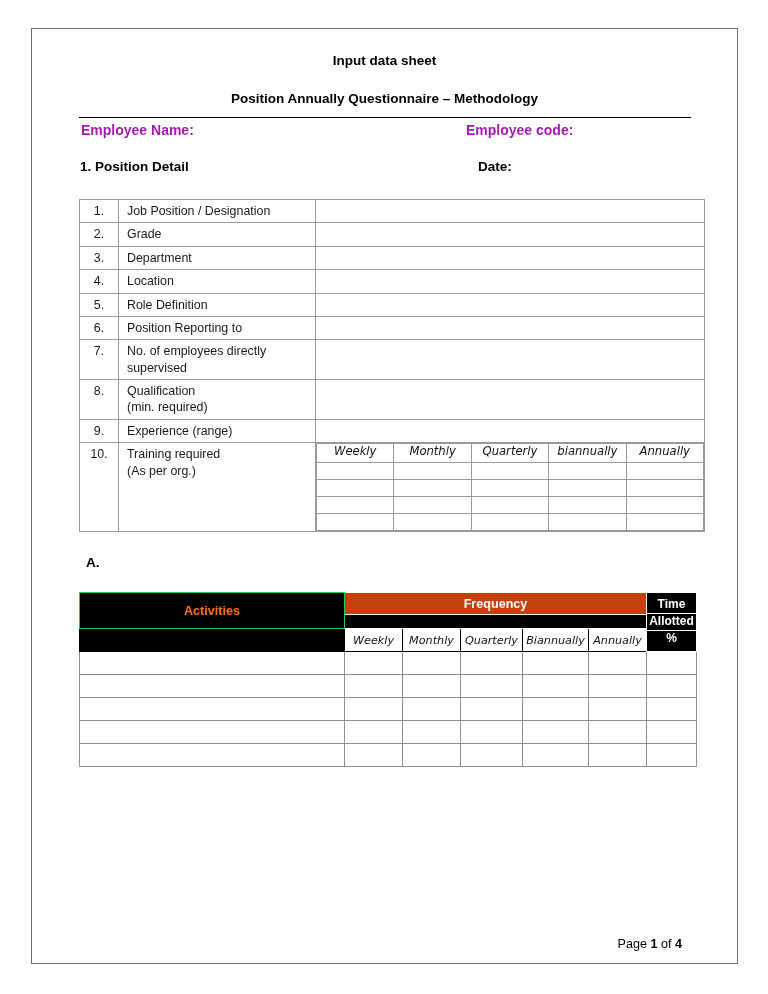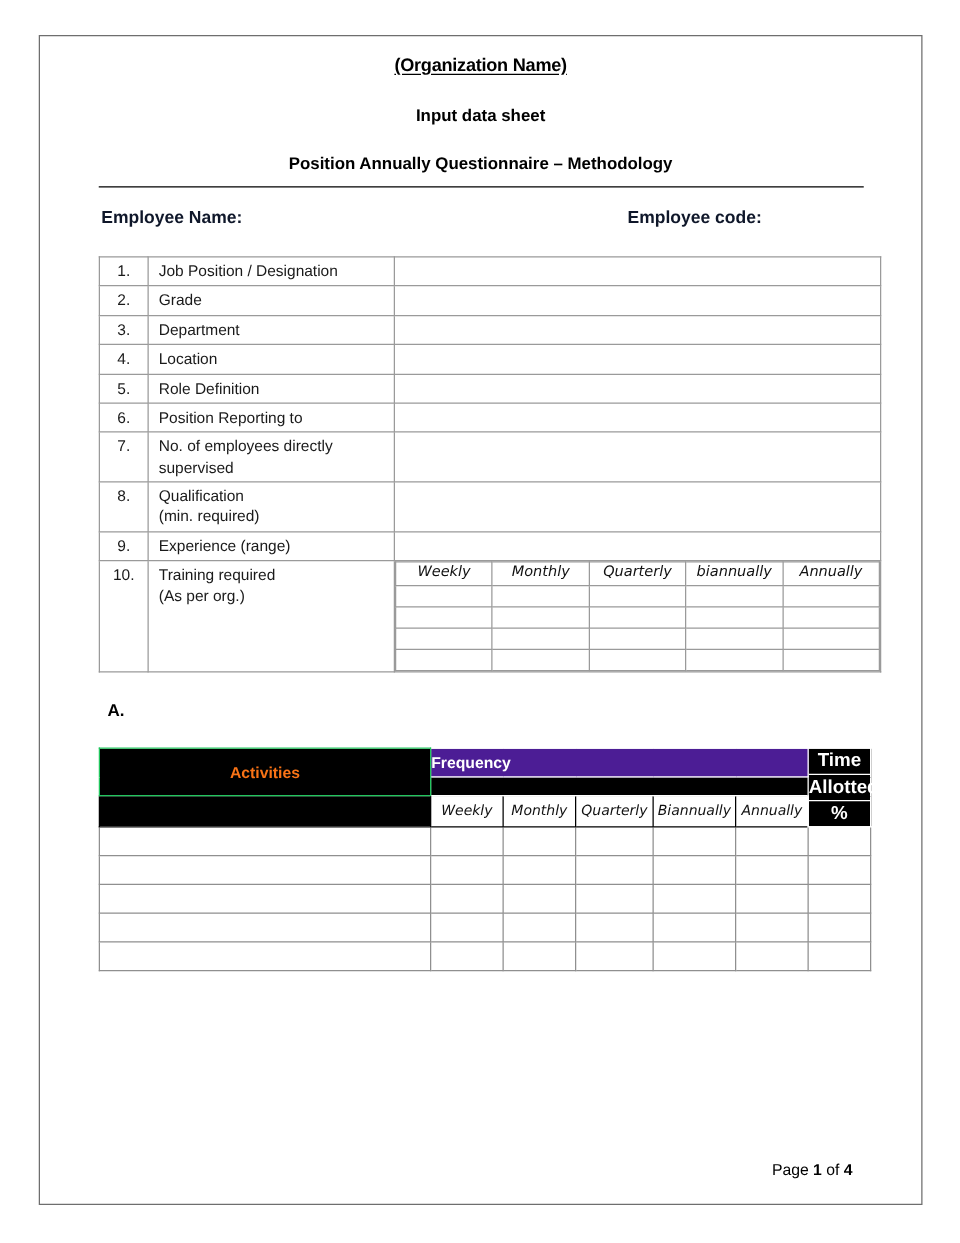--- a/index.html
+++ b/index.html
@@ -216,9 +216,6 @@
 <div id="page-frame">
 <div class="doc-body">
 
-  <div class="center-line title-org">
-    <span>(Organization Name)</span>
-  </div>
 
   <div class="center-line title-sheet">Input data sheet</div>
 

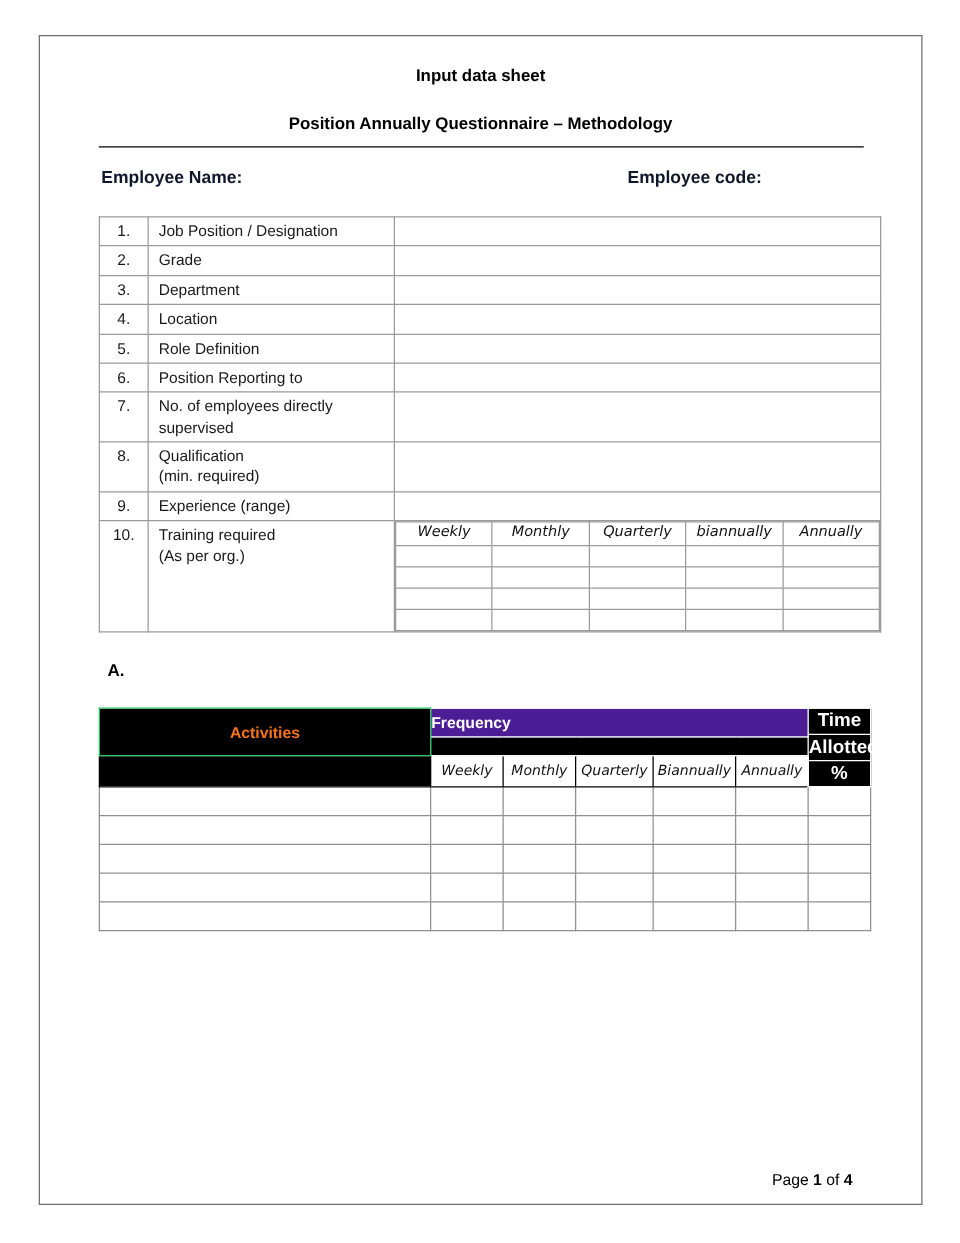--- a/index.html
+++ b/index.html
@@ -59,11 +59,11 @@
 
   .two-col {
     position: relative;
-    margin-top: 15px;
+    margin-top: 4px;
     height: 24px;
     font-weight: bold;
     font-size: 14px;
-    color: #0f172a;
+    color: #a21caf;
   }
   .two-col .left  { position: absolute; left: 49px; top: 0; }
   .two-col .right { position: absolute; left: 470px; top: 0; }

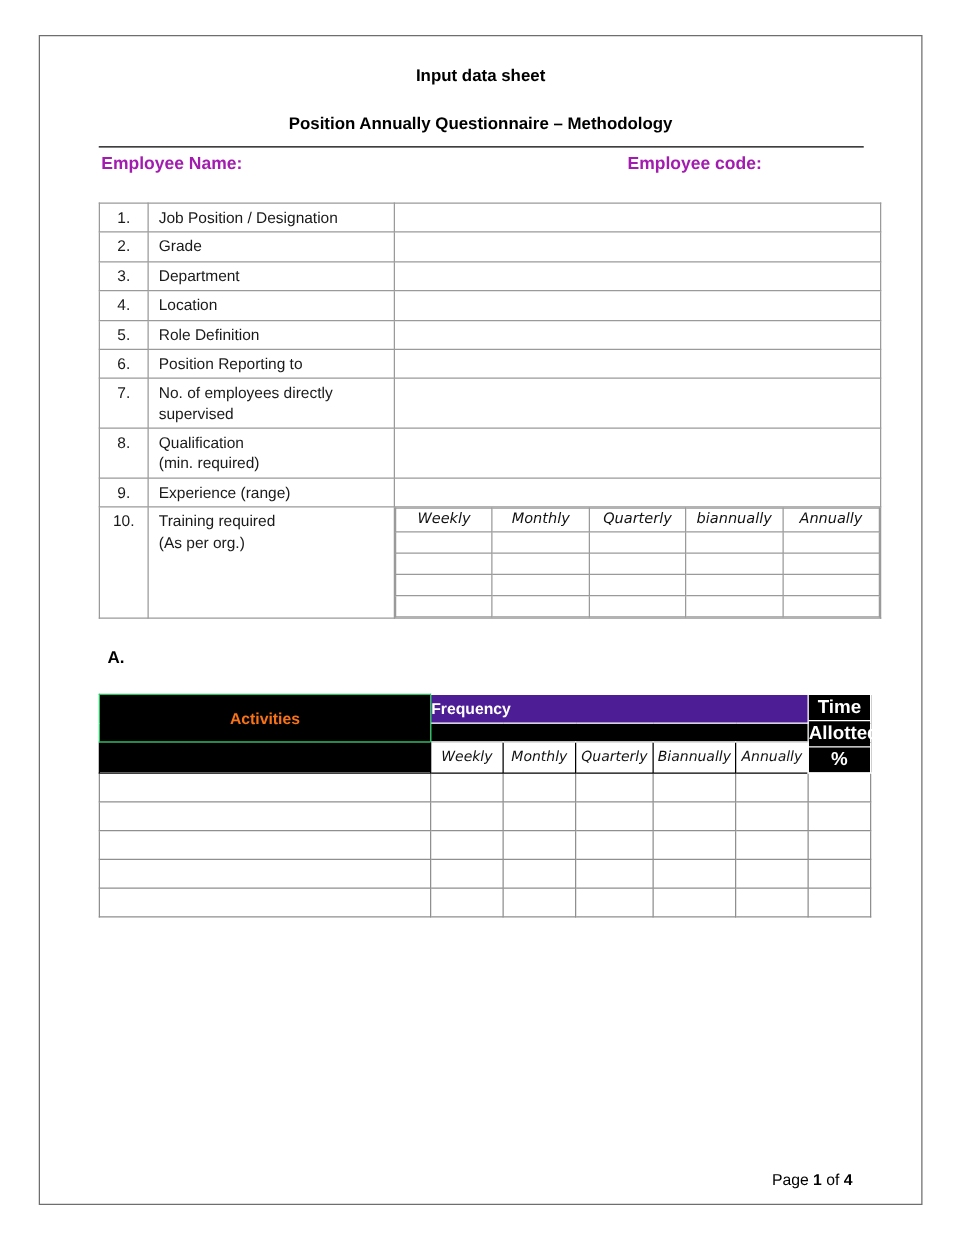--- a/index.html
+++ b/index.html
@@ -66,7 +66,7 @@
     color: #a21caf;
   }
   .two-col .left  { position: absolute; left: 49px; top: 0; }
-  .two-col .right { position: absolute; left: 470px; top: 0; }
+  .two-col .right { position: absolute; left: 434px; top: 0; }
 
   .two-col2 {
     position: relative;

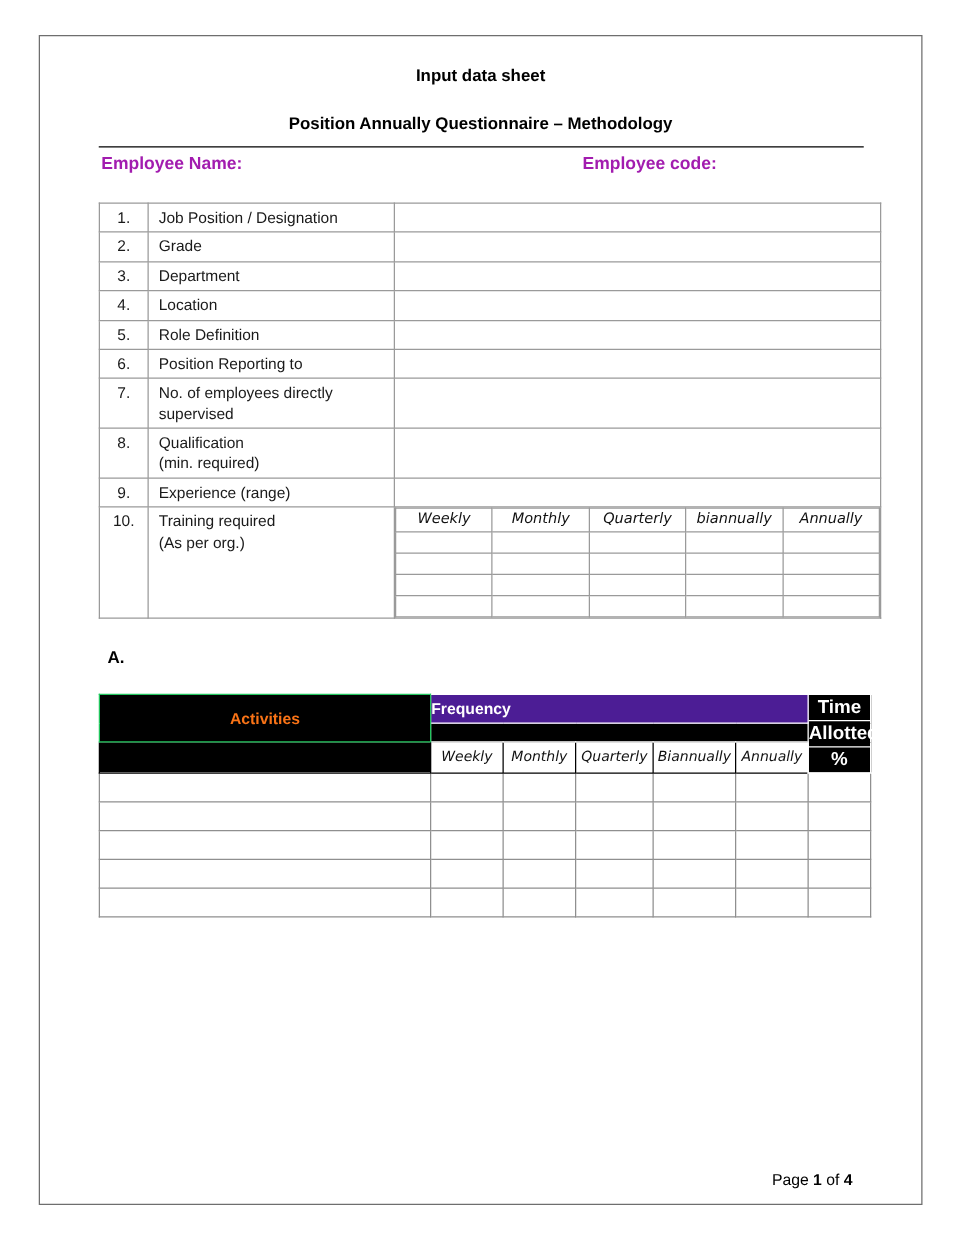--- a/index.html
+++ b/index.html
@@ -228,6 +228,10 @@
     <span class="right">Employee code:</span>
   </div>
 
+  <div class="two-col2">
+    <span class="left">1. Position Detail</span>
+    <span class="right">Date:</span>
+  </div>
 
   <div class="pd-wrap">
     <table class="pd">

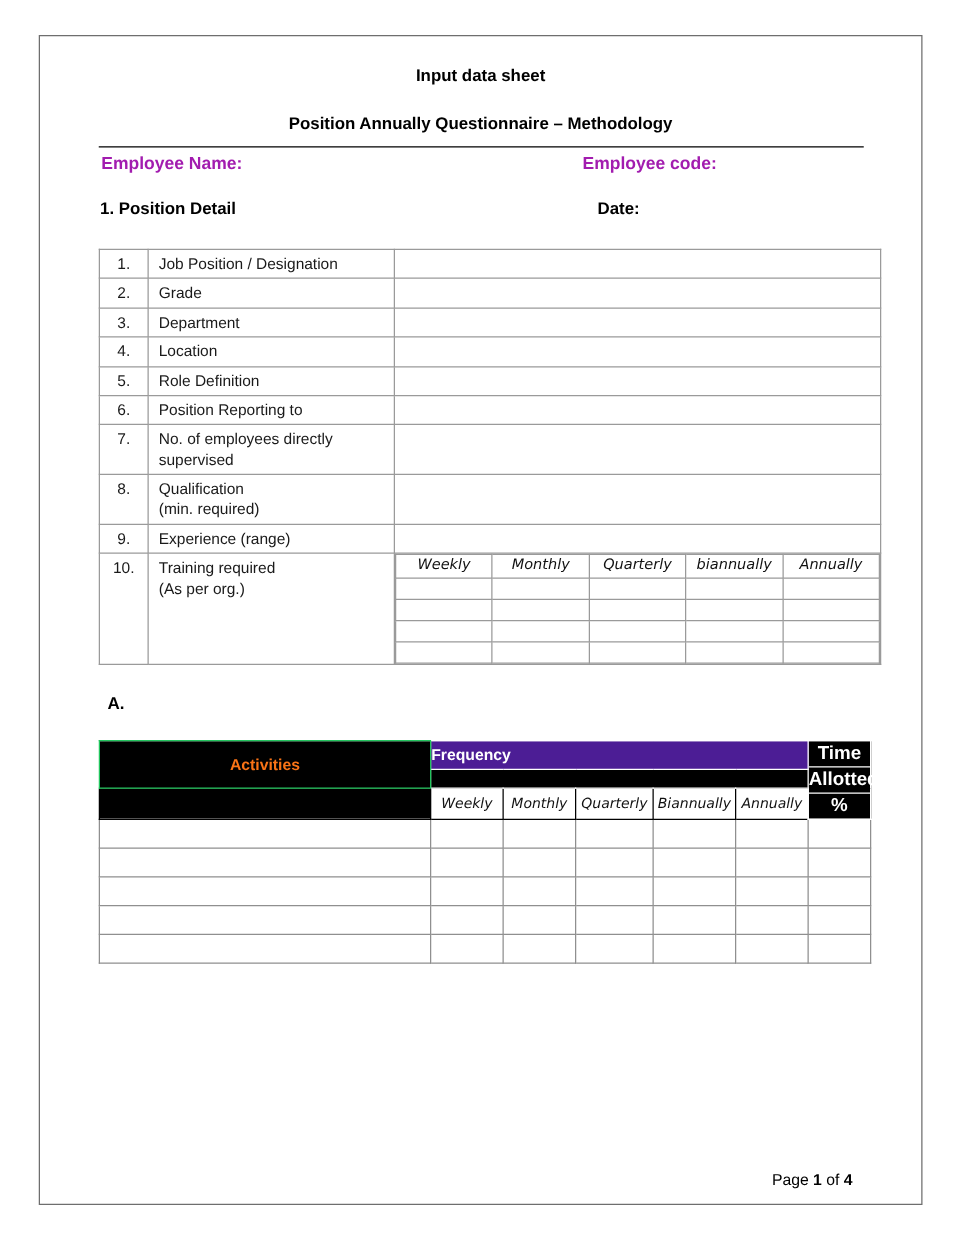--- a/index.html
+++ b/index.html
@@ -158,9 +158,9 @@
     border: 1px solid #22c55e;
   }
   .freq-top {
-    background: #4c1d95;
+    background: #c2410c;
     color: #fff;
-    text-align: left;
+    text-align: center;
     font-weight: bold;
     font-size: 12.6px;
     border: 1px solid #ffffff;

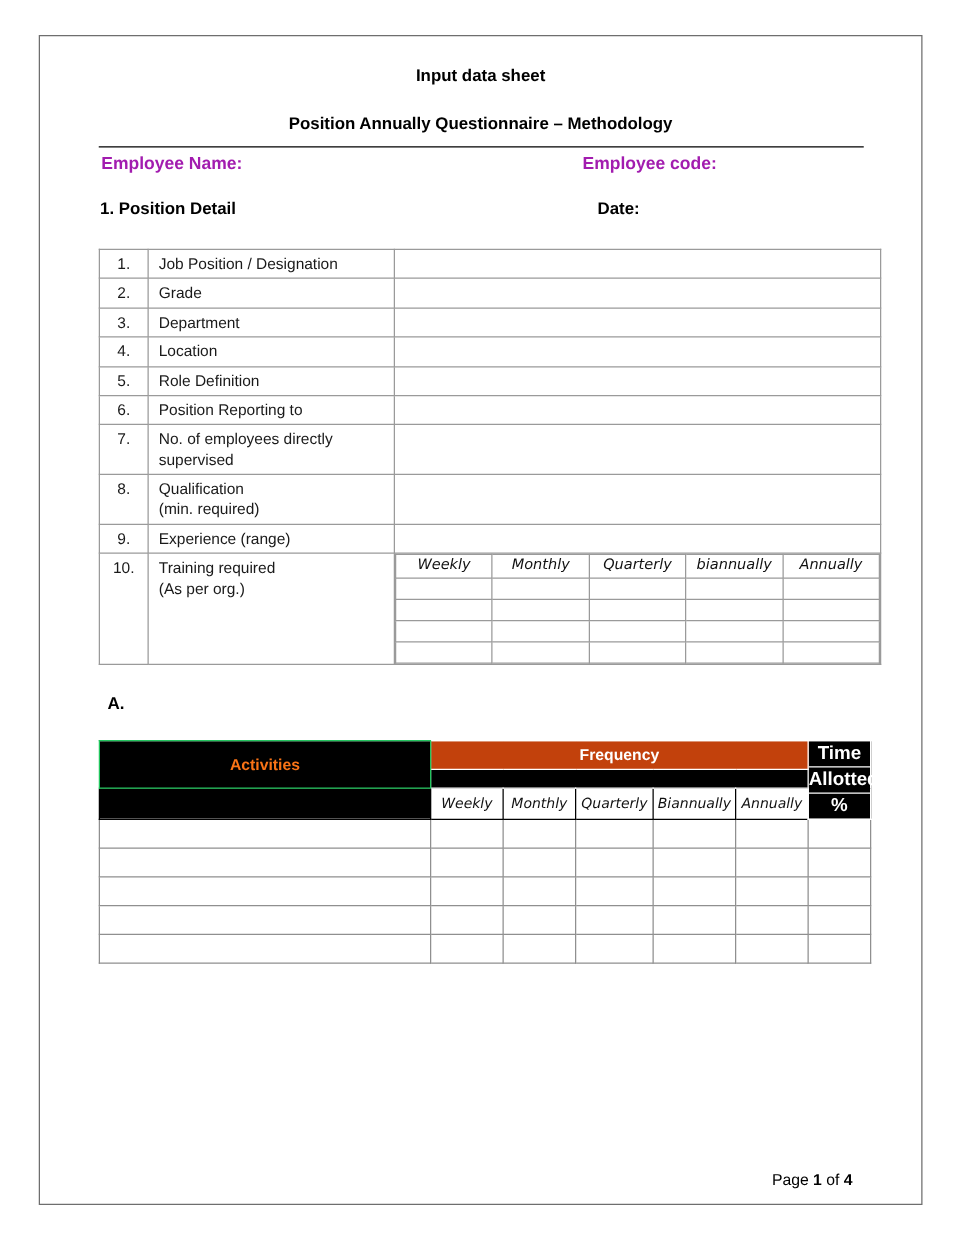--- a/index.html
+++ b/index.html
@@ -176,7 +176,7 @@
     color: #fff;
     text-align: center;
     font-weight: bold;
-    font-size: 15px;
+    font-size: 12px;
     line-height: 1.32;
     border: 1px solid #ffffff;
     vertical-align: middle;

